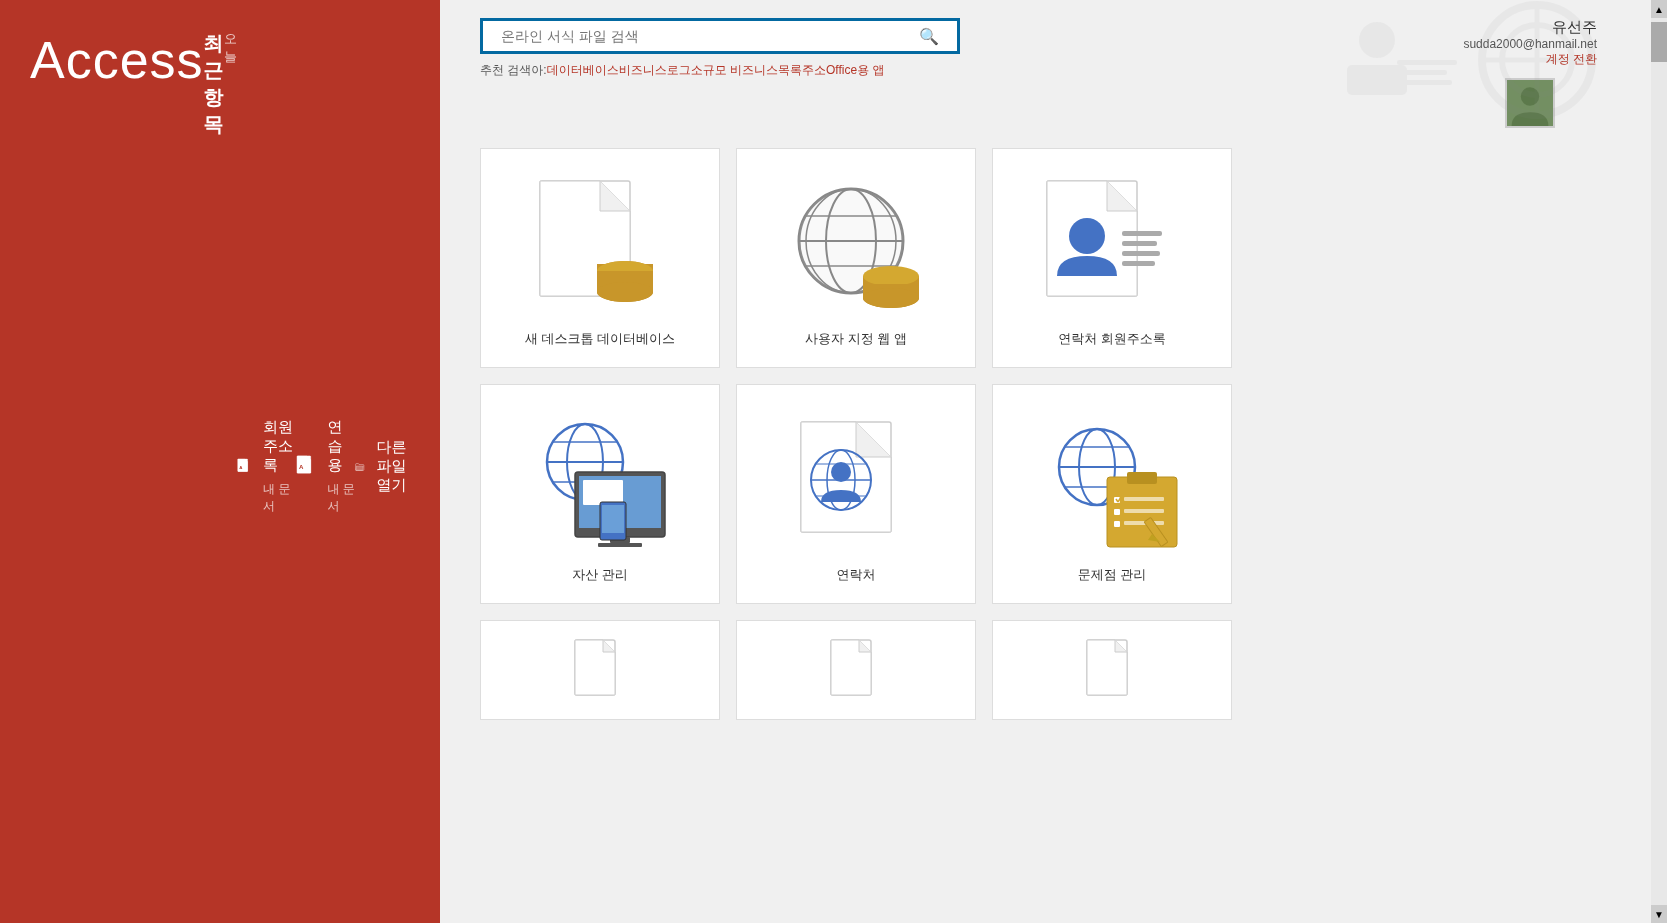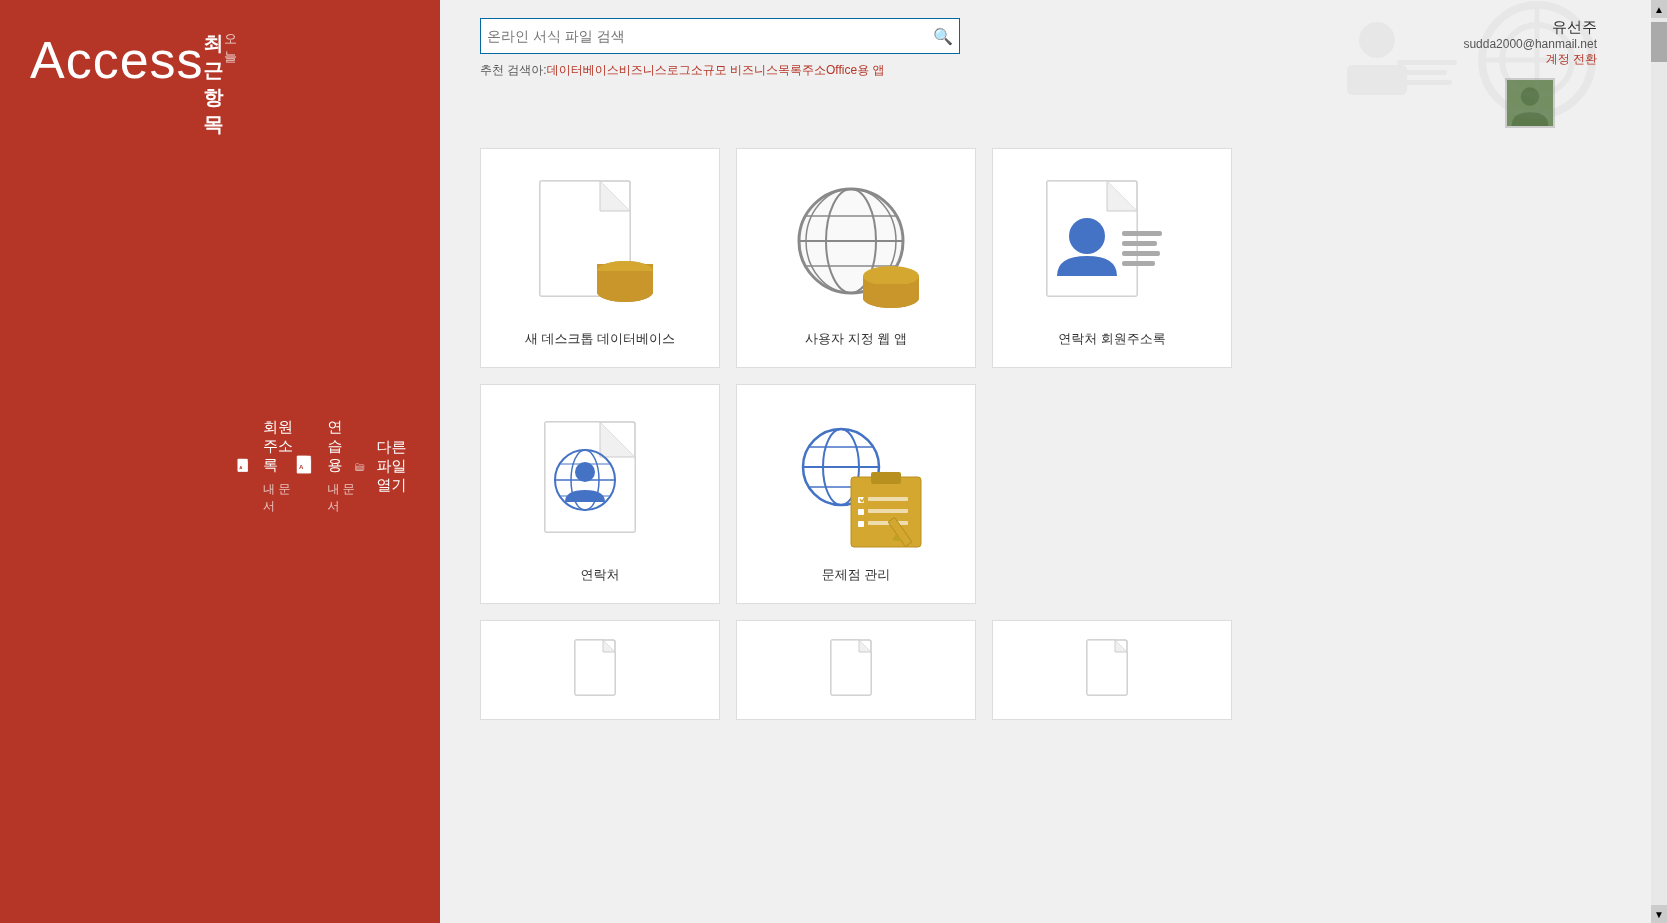--- a/index.html
+++ b/index.html
@@ -106,11 +106,11 @@
     #search-bar {
       display: flex;
       align-items: center;
-      border: 1px solid #0369a1;
+      border: 3px solid #0369a1;
       background: white;
       width: 480px;
       height: 36px;
-      padding: 0 6px;
+      padding: 0 18px;
     }
 
     #search-input {

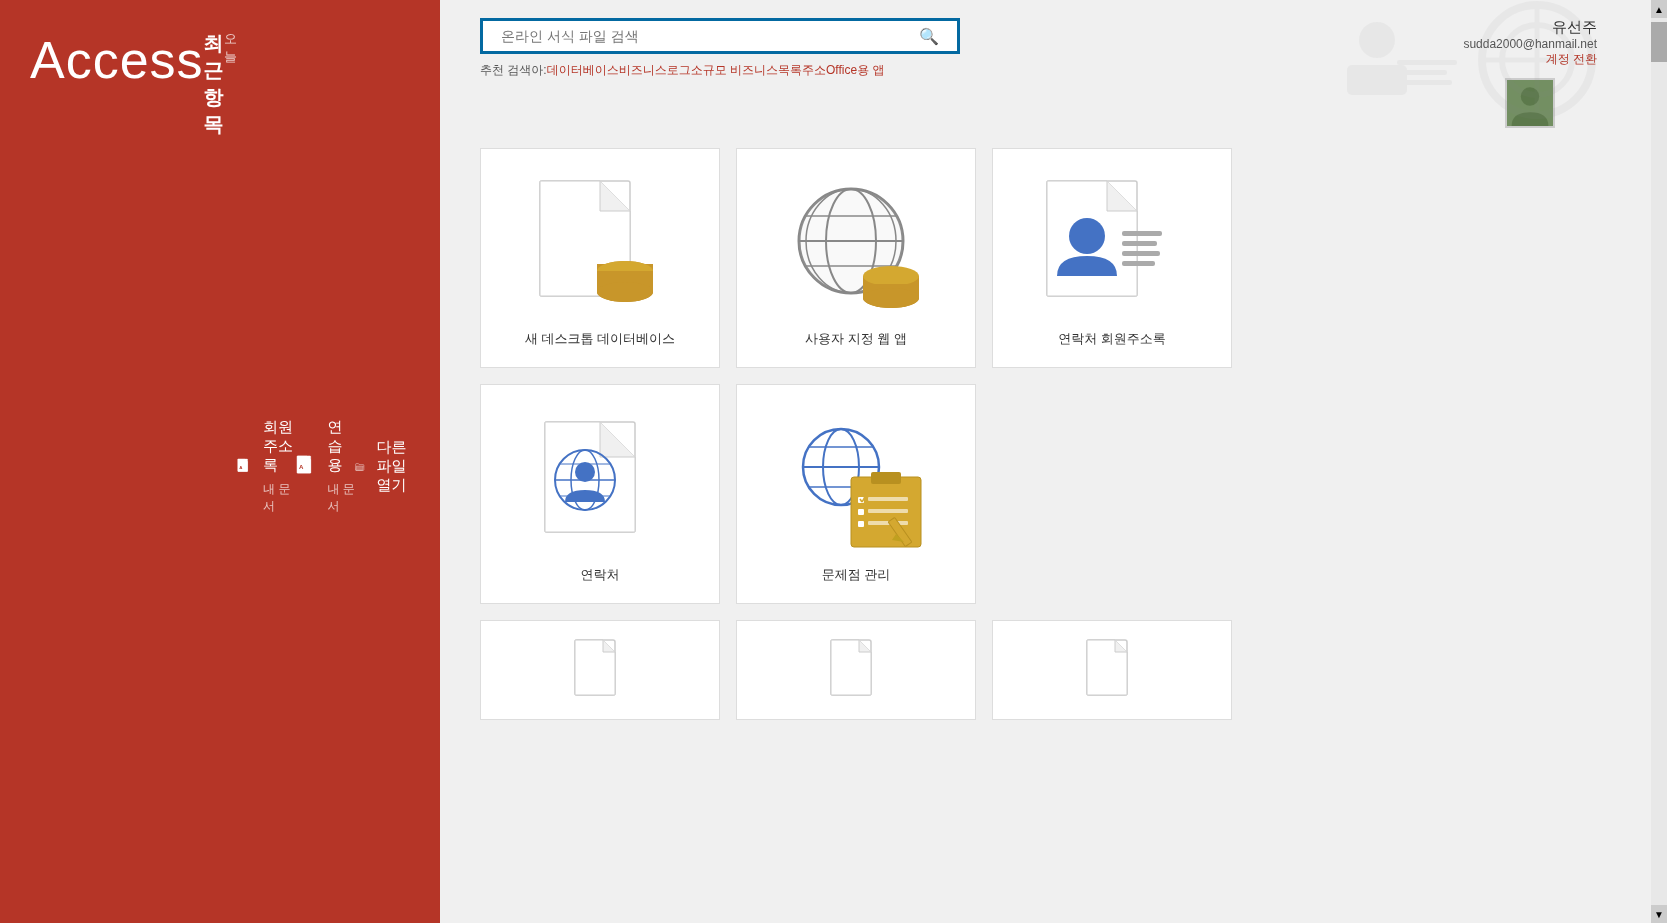--- a/index.html
+++ b/index.html
@@ -410,6 +410,31 @@
         <div class="template-label">연락처 회원주소록</div>
       </div>
 
+      <div class="template-card">
+        <div class="template-thumb">
+          <svg width="160" height="140" viewBox="0 0 160 140">
+
+            <circle cx="65" cy="50" r="38" fill="none" stroke="#4472c4" stroke-width="2.5"></circle>
+            <ellipse cx="65" cy="50" rx="18" ry="38" fill="none" stroke="#4472c4" stroke-width="2"></ellipse>
+            <line x1="27" y1="50" x2="103" y2="50" stroke="#4472c4" stroke-width="2"></line>
+            <line x1="33" y1="30" x2="97" y2="30" stroke="#4472c4" stroke-width="1.5"></line>
+            <line x1="33" y1="70" x2="97" y2="70" stroke="#4472c4" stroke-width="1.5"></line>
+
+            <rect x="55" y="60" width="90" height="65" rx="3" fill="#555" stroke="#444" stroke-width="1.5"></rect>
+            <rect x="59" y="64" width="82" height="52" fill="#6a9fd8"></rect>
+            <rect x="59" y="64" width="82" height="52" fill="rgba(100,150,200,0.3)"></rect>
+
+            <rect x="63" y="68" width="40" height="25" fill="white" rx="1"></rect>
+
+            <rect x="90" y="125" width="20" height="6" rx="1" fill="#555"></rect>
+            <rect x="78" y="131" width="44" height="4" rx="1" fill="#555"></rect>
+
+            <rect x="80" y="90" width="26" height="38" rx="2" fill="#4472c4" stroke="#333" stroke-width="1"></rect>
+            <rect x="82" y="93" width="22" height="28" fill="#6a9fd8"></rect>
+          </svg>
+        </div>
+        <div class="template-label">자산 관리</div>
+      </div>
 
       <div class="template-card">
         <div class="template-thumb">

